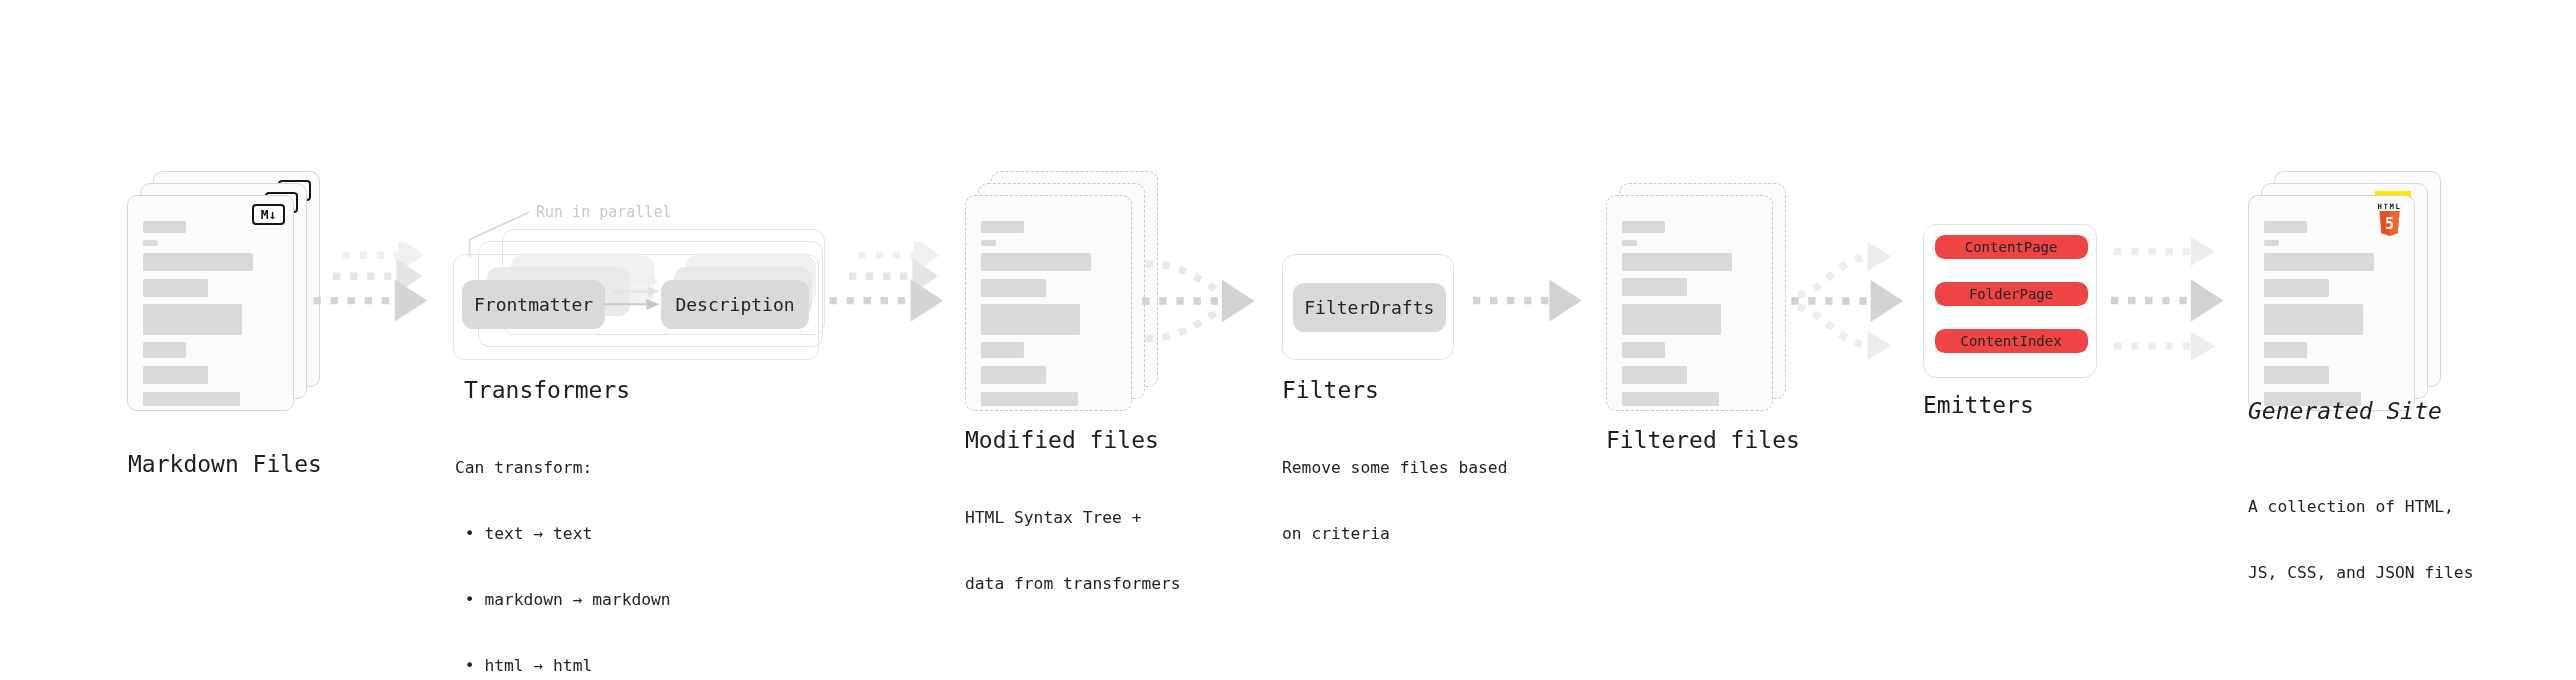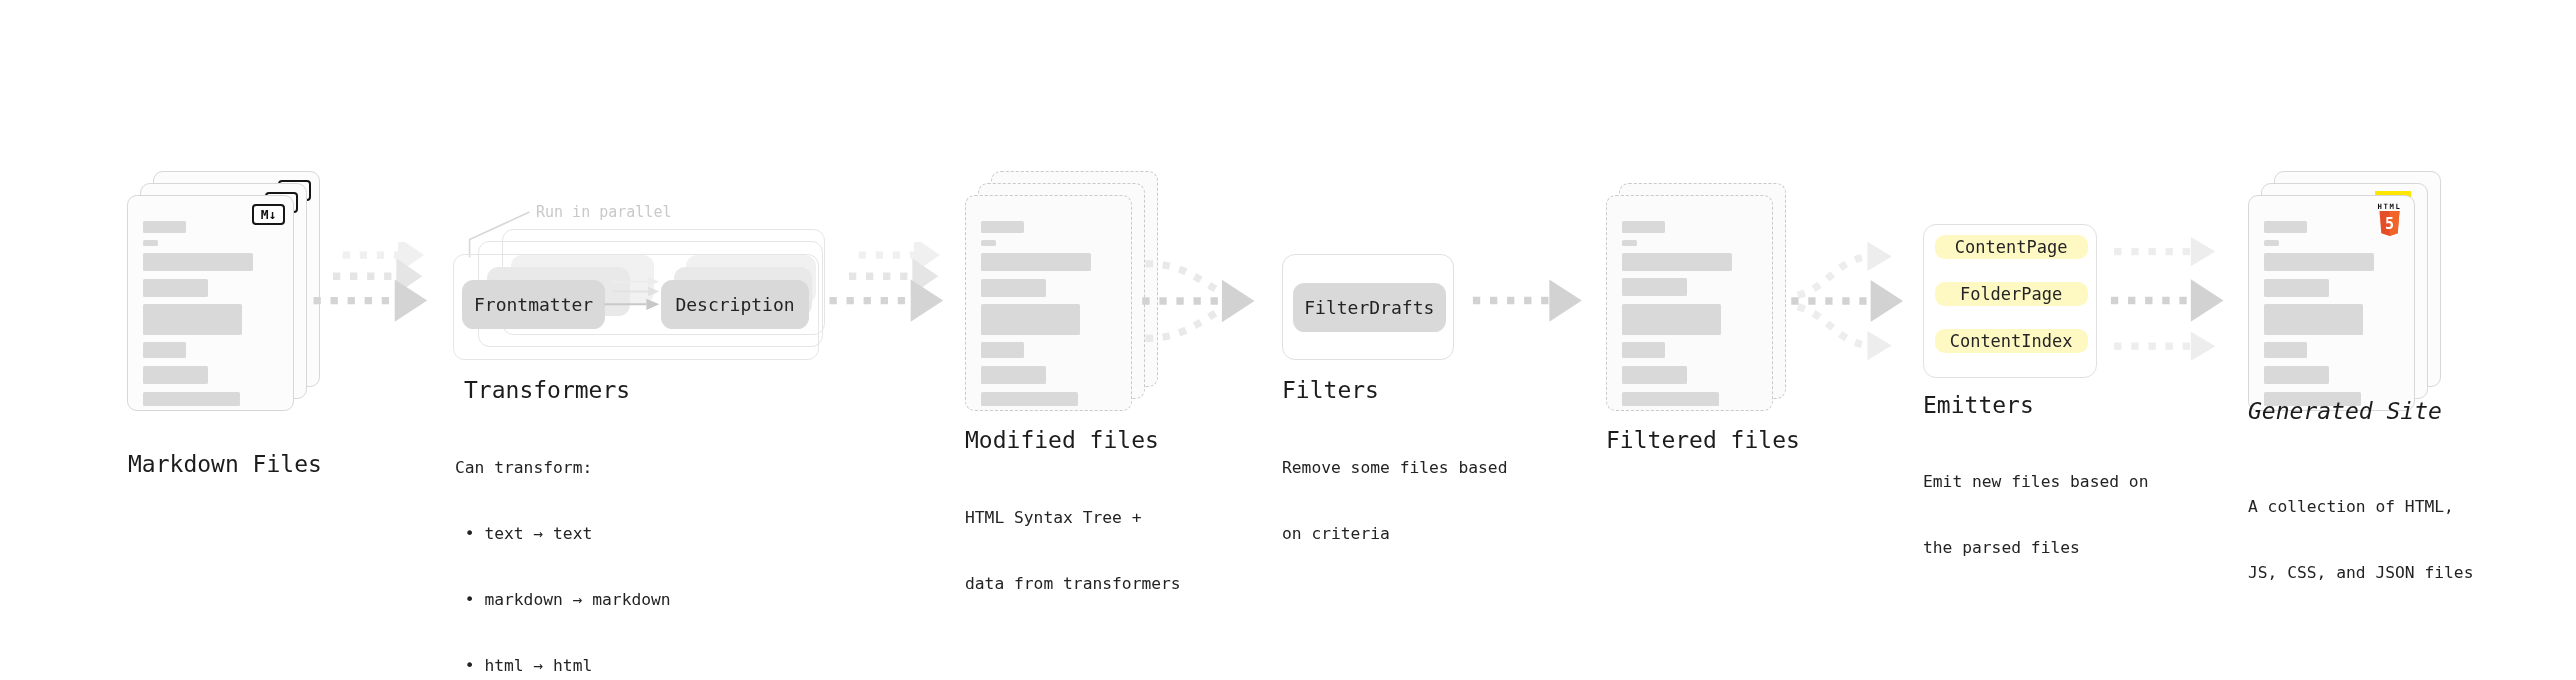--- a/index.html
+++ b/index.html
@@ -37,8 +37,8 @@
 
   
   .box{position:absolute;background:#ffffff;border:1.6px solid #e0e0e0;border-radius:13px;box-sizing:border-box;}
-  .e-pill{position:absolute;left:10.6px;width:153px;height:24px;background:#fef9c3;border-radius:9.8px;
-          display:flex;align-items:center;justify-content:center;font-size:17px;color:#242424;}
+  .e-pill{position:absolute;left:10.6px;width:153px;height:24px;background:#ef4444;border-radius:9.8px;
+          display:flex;align-items:center;justify-content:center;font-size:14px;color:#242424;}
 
   
   .stage-label{position:absolute;font-size:23px;color:#1c1c1c;white-space:pre;}

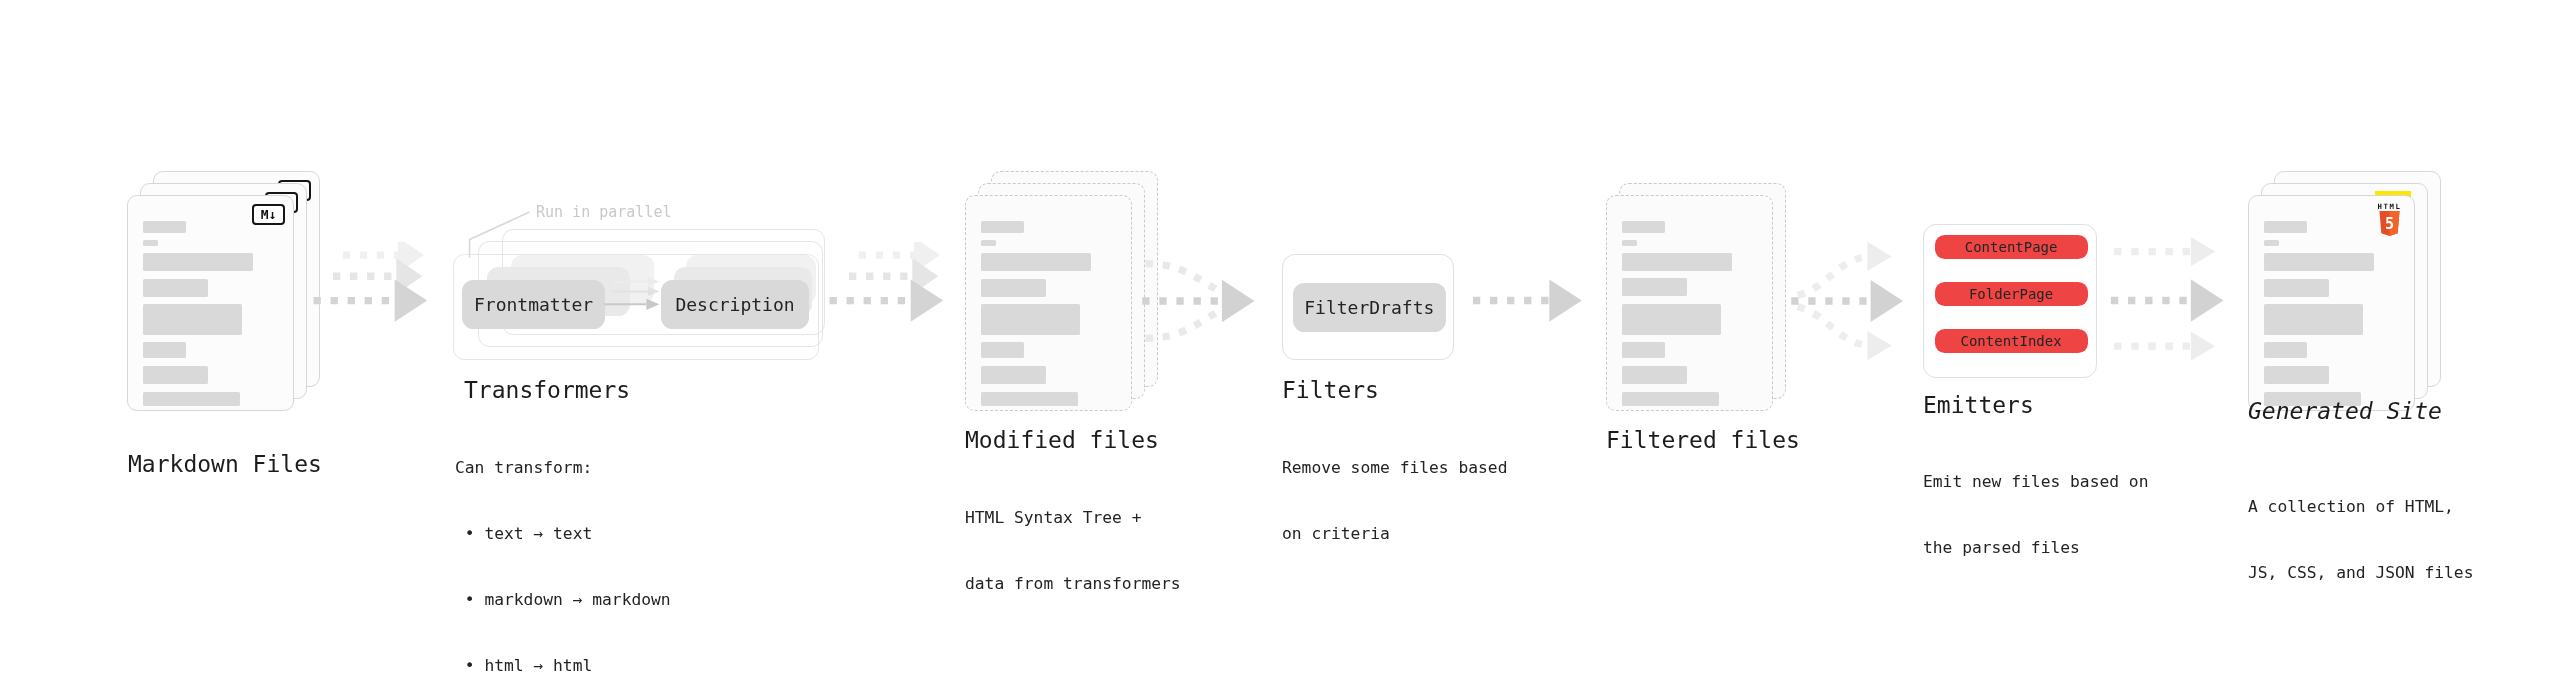--- a/index.html
+++ b/index.html
@@ -209,10 +209,6 @@
     <div class="e-pill" style="top:104px;">ContentIndex</div>
   </div>
   <div class="stage-label" style="left:1923px;top:392px;">Emitters</div>
-  <div class="stage-desc" style="left:1923px;top:427px;">
-    <div>Emit new files based on</div>
-    <div>the parsed files</div>
-  </div>
 
   <svg class="abs" style="left:2106px;top:232px;" width="137" height="137" viewBox="0 0 168 168">
     <g fill="none">

